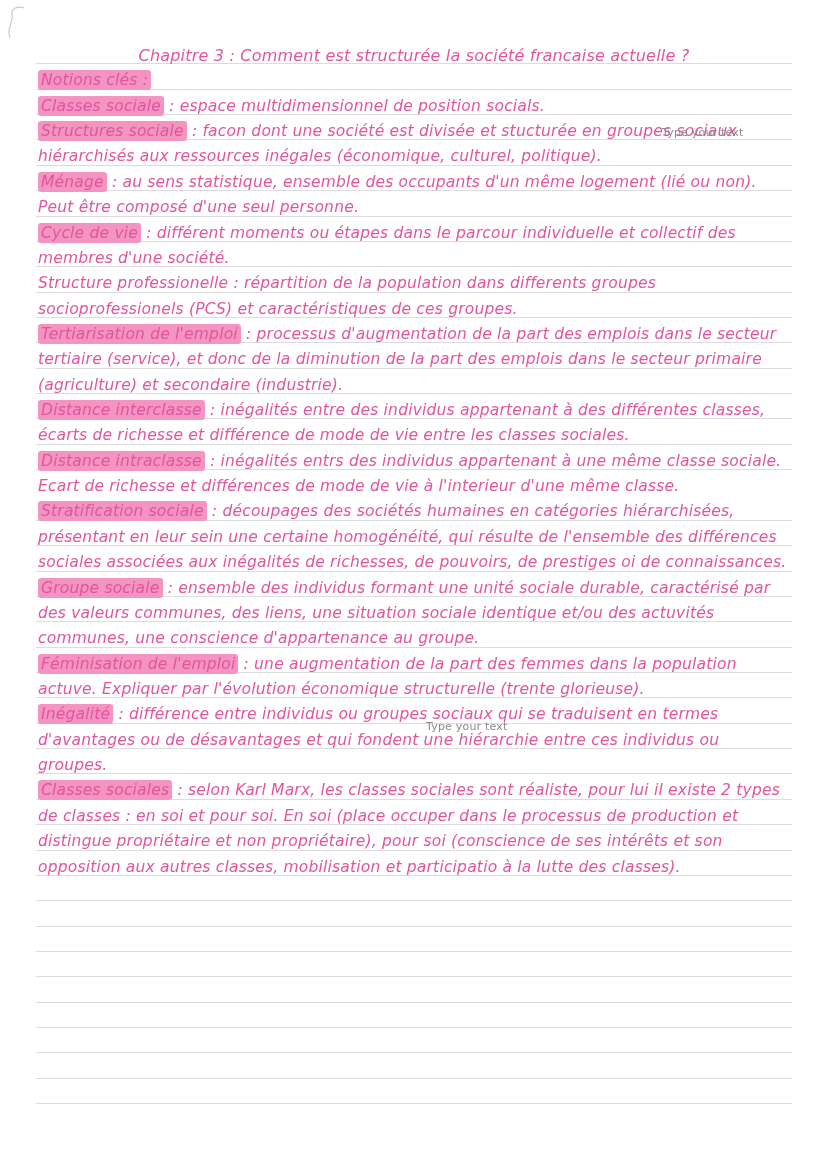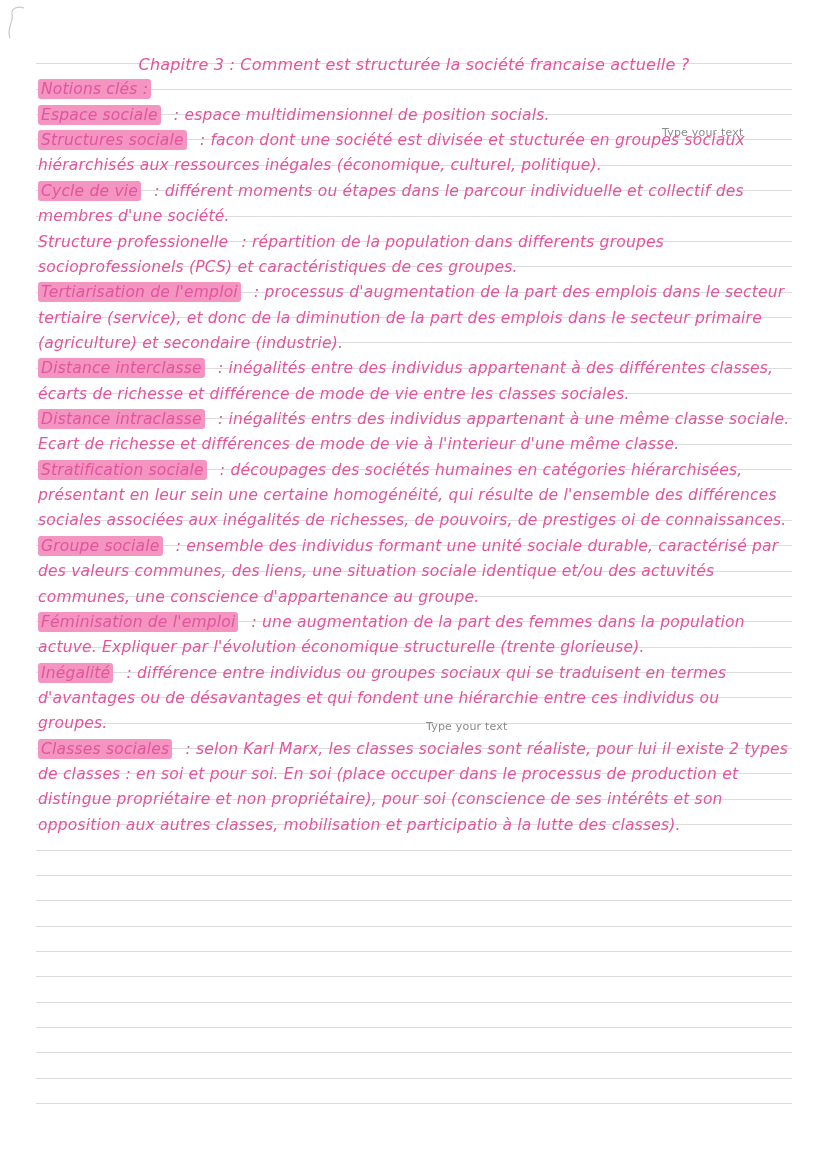--- a/index.html
+++ b/index.html
@@ -31,7 +31,7 @@
   }
   .content {
     position:absolute;
-    left:38px; top:52px;
+    left:38px; top:43px;
     width:752px;
     font-style:italic;
     font-size:15.5px;

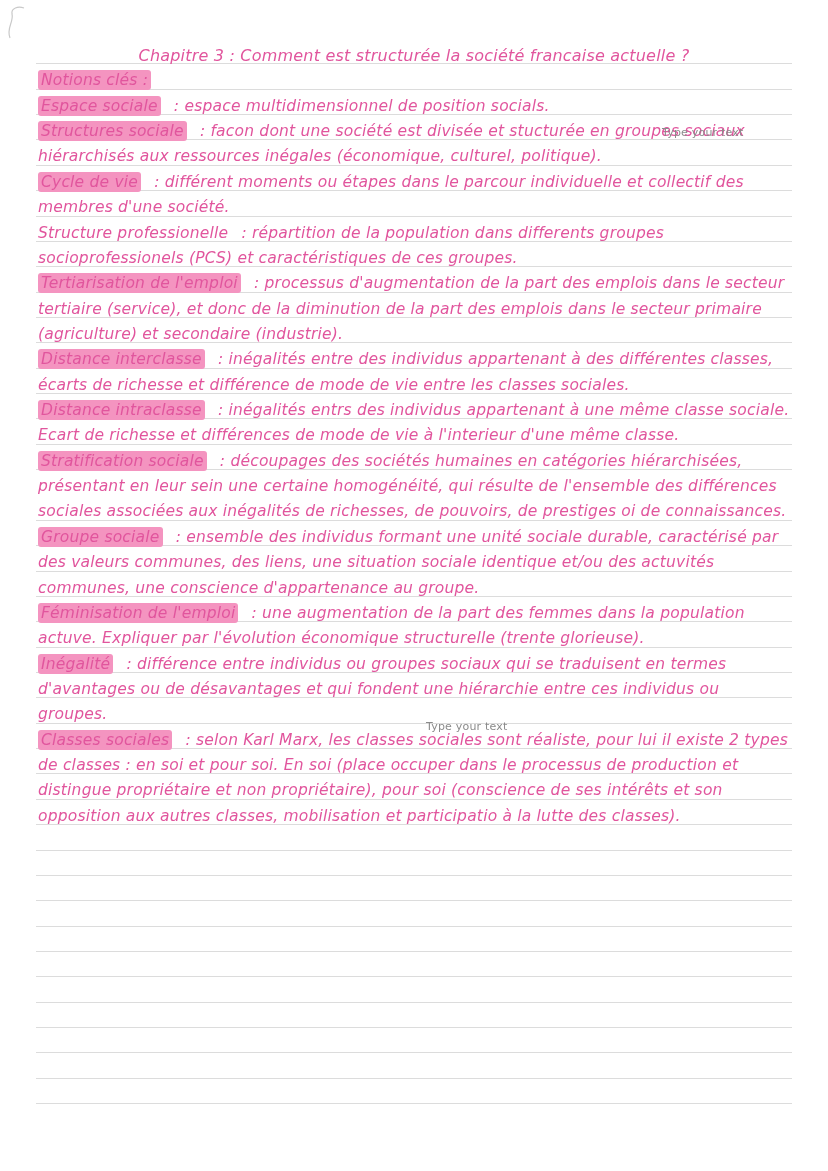--- a/index.html
+++ b/index.html
@@ -86,7 +86,7 @@
   <div>
   <p class="entry"><span class="term hl">Notions clés :</span><span class="body-text"></span></p>
 
-  <p class="entry"><span class="term hl">Espace sociale</span><span class="body-text"> : espace multidimensionnel de position socials.</span></p>
+  <p class="entry"><span class="term hl">Classes sociale</span><span class="body-text"> : espace multidimensionnel de position socials.</span></p>
 
   <p class="entry"><span class="term hl">Structures sociale</span><span class="body-text"> : facon dont une société est divisée et stucturée en groupes sociaux hiérarchisés aux ressources inégales (économique, culturel, politique).</span></p>
 

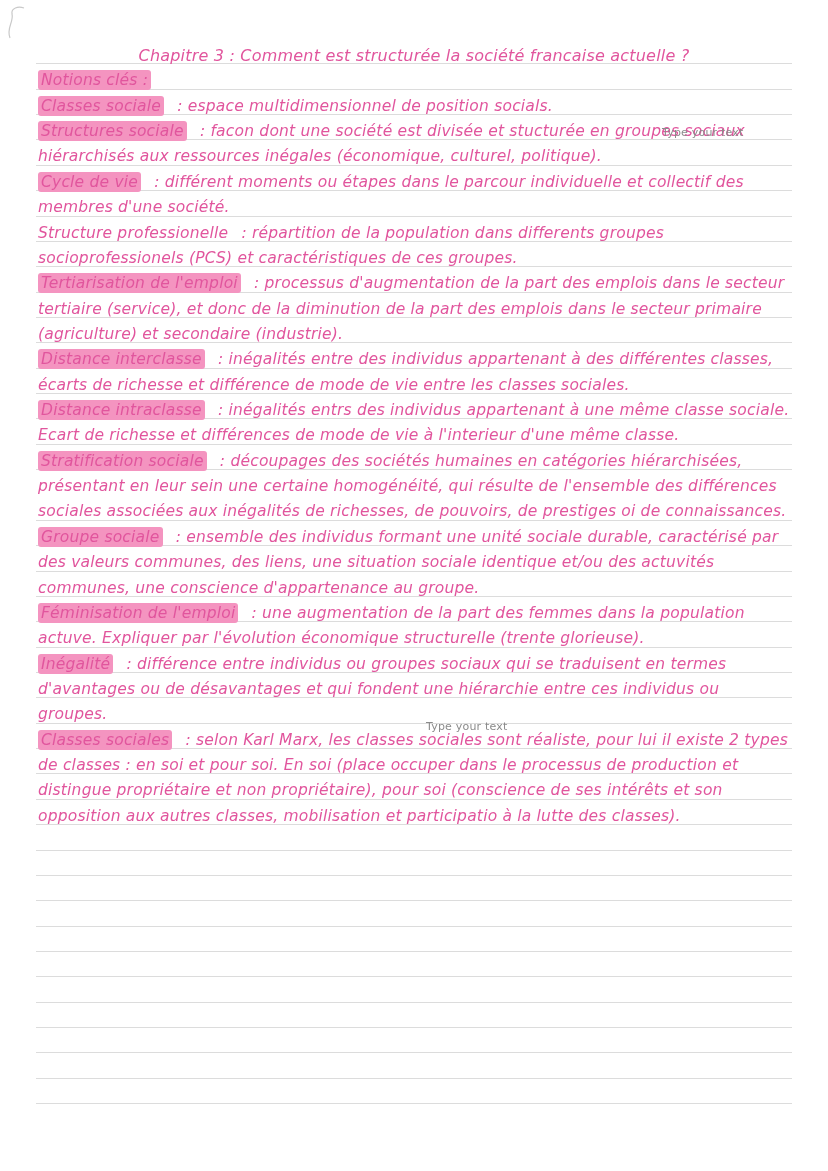--- a/index.html
+++ b/index.html
@@ -54,7 +54,7 @@
     box-decoration-break:clone;
     -webkit-box-decoration-break:clone;
   }
-  .body-text { white-space:pre-wrap;padding-left:8px; }
+  .body-text { white-space:pre-wrap; }
   .placeholder {
     position:absolute;
     font-style:normal;

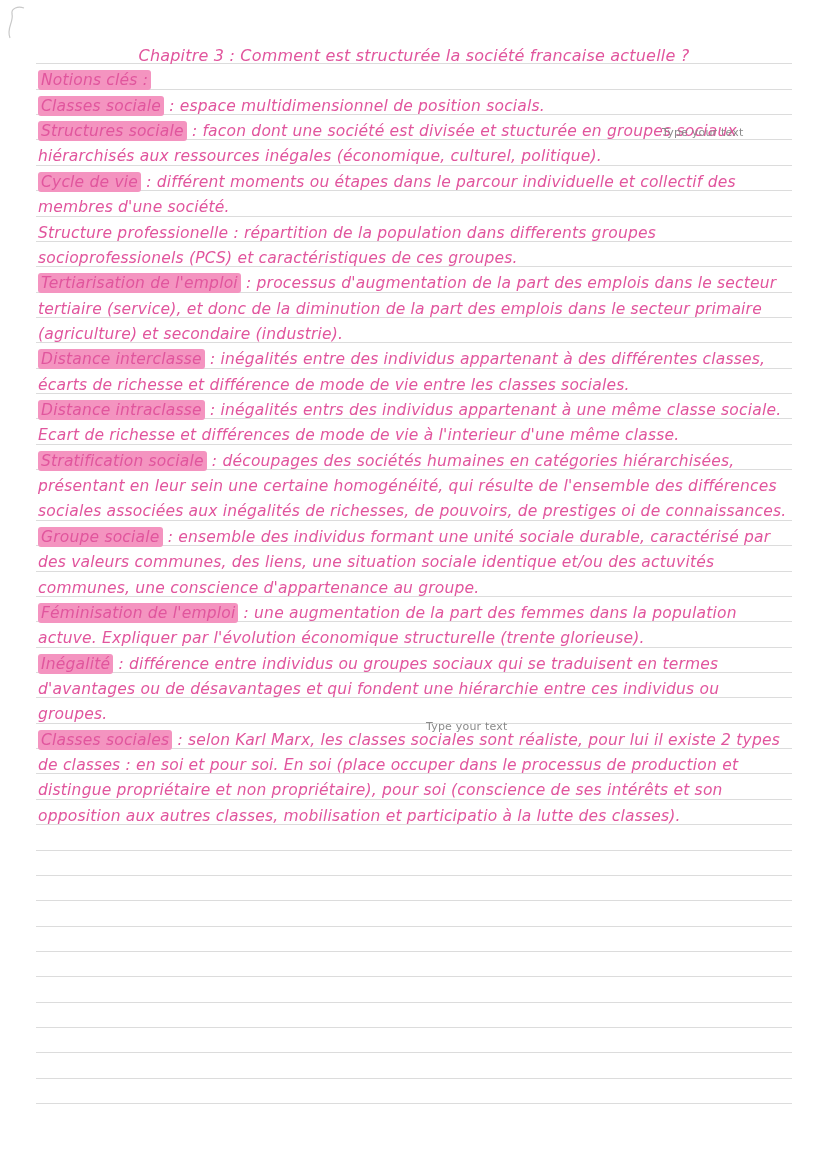--- a/index.html
+++ b/index.html
@@ -90,6 +90,7 @@
 
   <p class="entry"><span class="term hl">Structures sociale</span><span class="body-text"> : facon dont une société est divisée et stucturée en groupes sociaux hiérarchisés aux ressources inégales (économique, culturel, politique).</span></p>
 
+  <p class="entry"><span class="term hl">Ménage</span><span class="body-text"> : au sens statistique, ensemble des occupants d'un même logement (lié ou non). Peut être composé d'une seul personne.</span></p>
 
   <p class="entry"><span class="term hl">Cycle de vie</span><span class="body-text"> : différent moments ou étapes dans le parcour individuelle et collectif des membres d'une société.</span></p>
 

